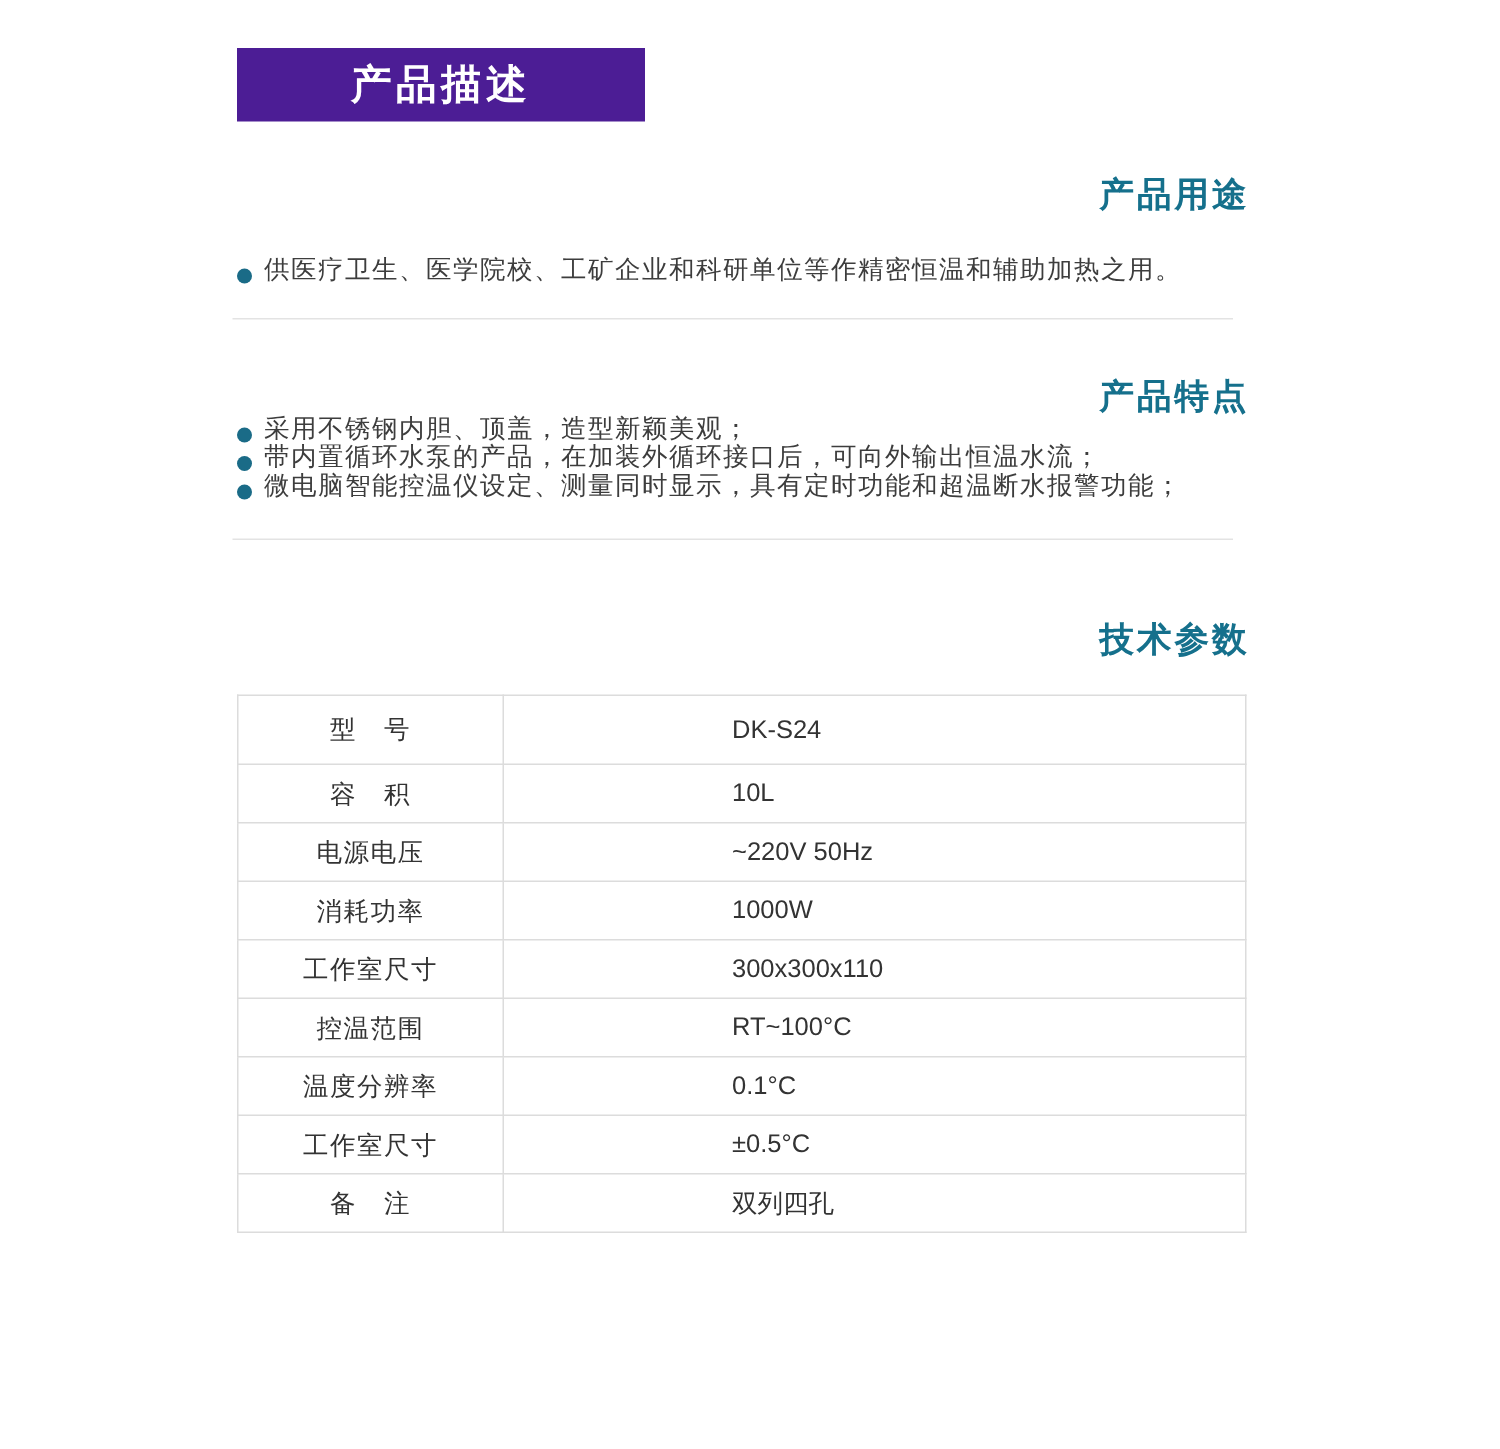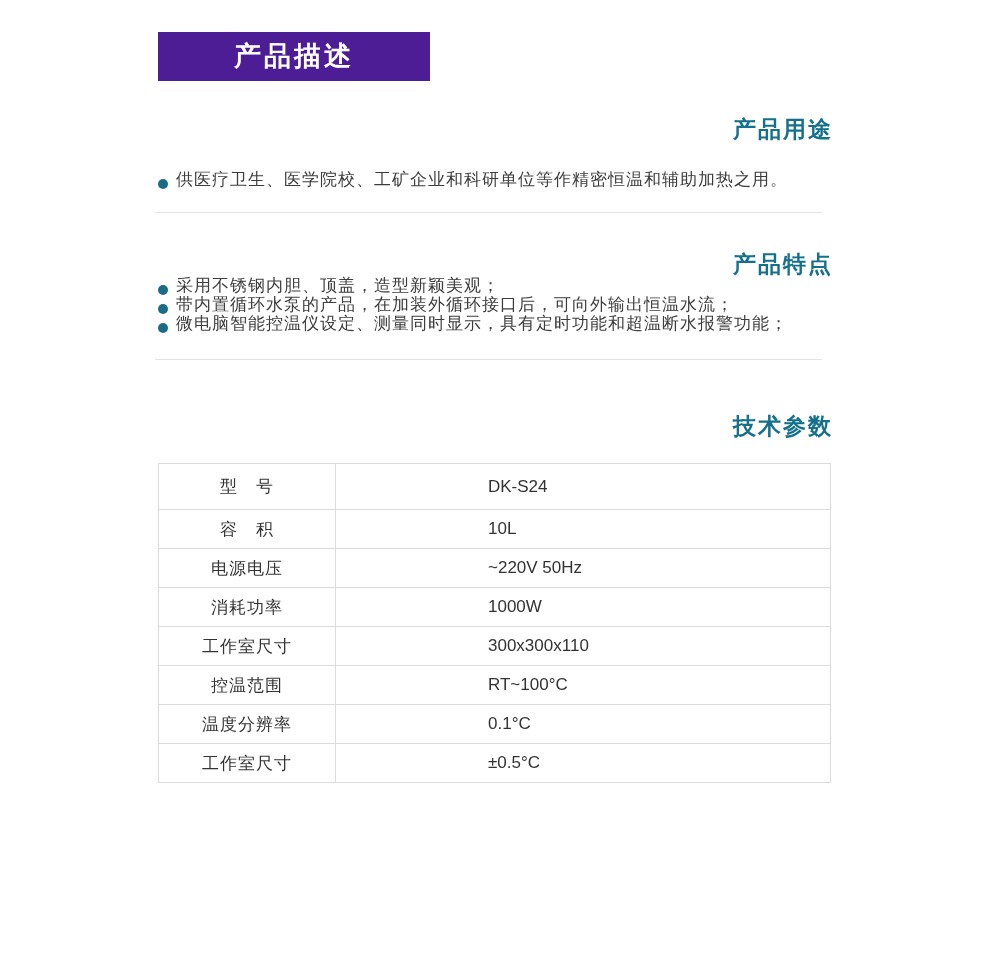--- a/index.html
+++ b/index.html
@@ -160,6 +160,10 @@
         <td class="spec-label">工作室尺寸</td>
         <td class="spec-value">±0.5°C</td>
       </tr>
+      <tr>
+        <td class="spec-label">备　注</td>
+        <td class="spec-value">双列四孔</td>
+      </tr>
     </tbody>
   </table>
 

